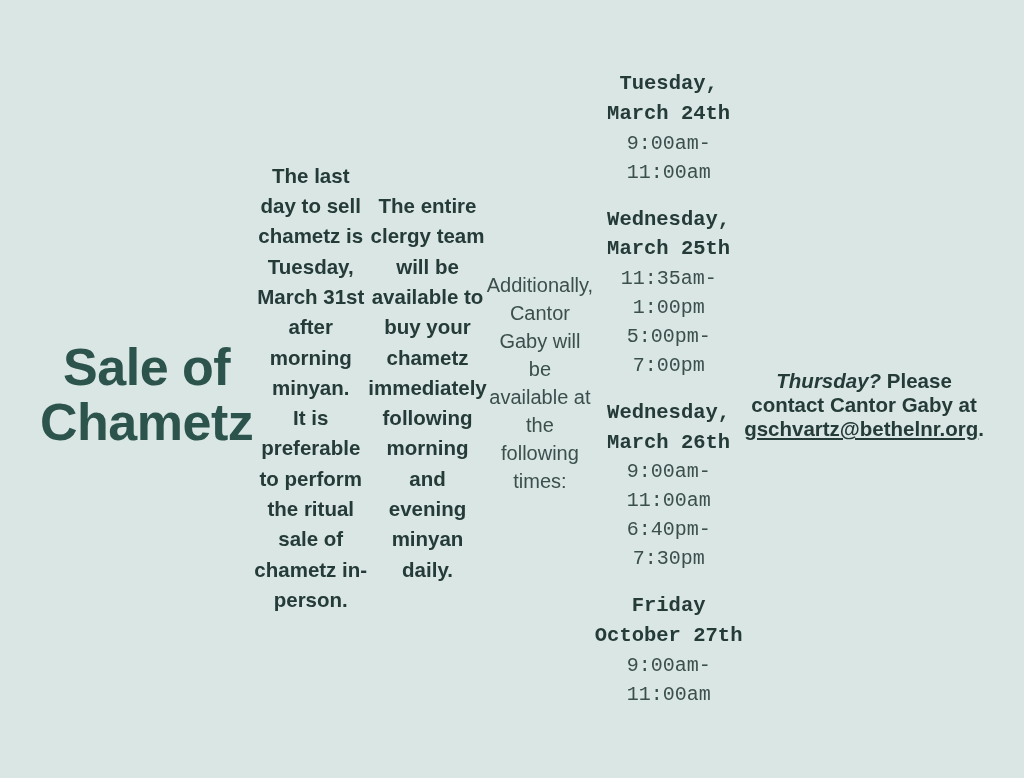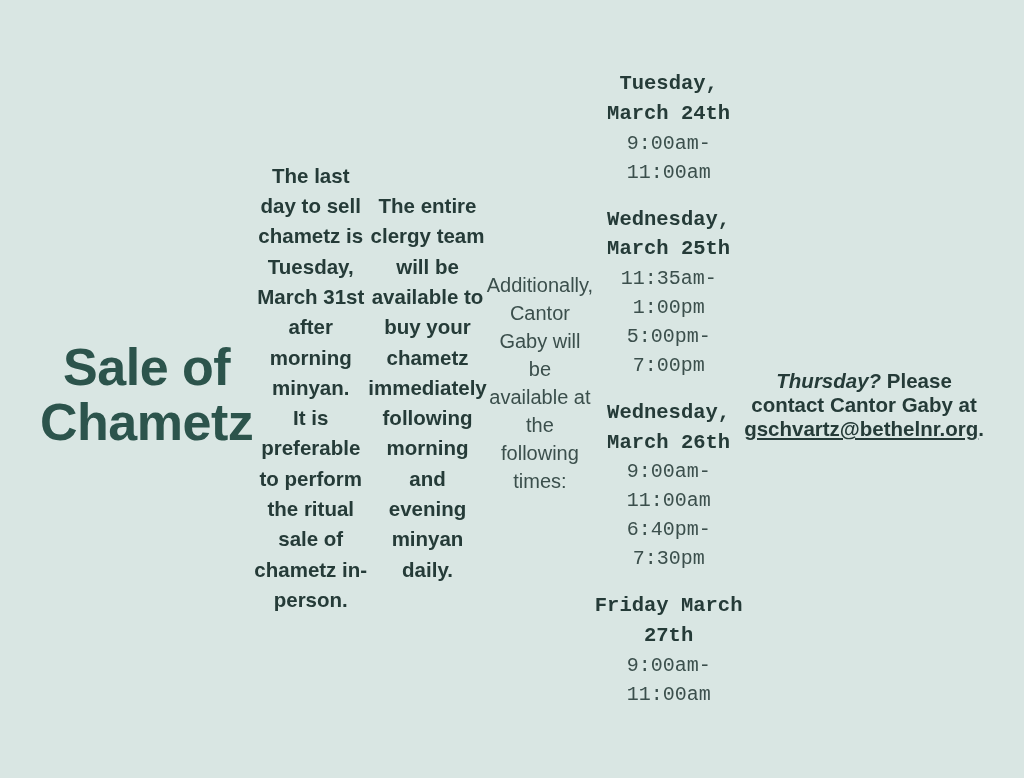--- a/index.html
+++ b/index.html
@@ -134,7 +134,7 @@
     </div>
 
     <div class="sched-block">
-      <div class="sched-day">Friday March 27th</div>
+      <div class="sched-day">Friday October 27th</div>
       <div class="sched-time">9:00am-11:00am</div>
     </div>
 

